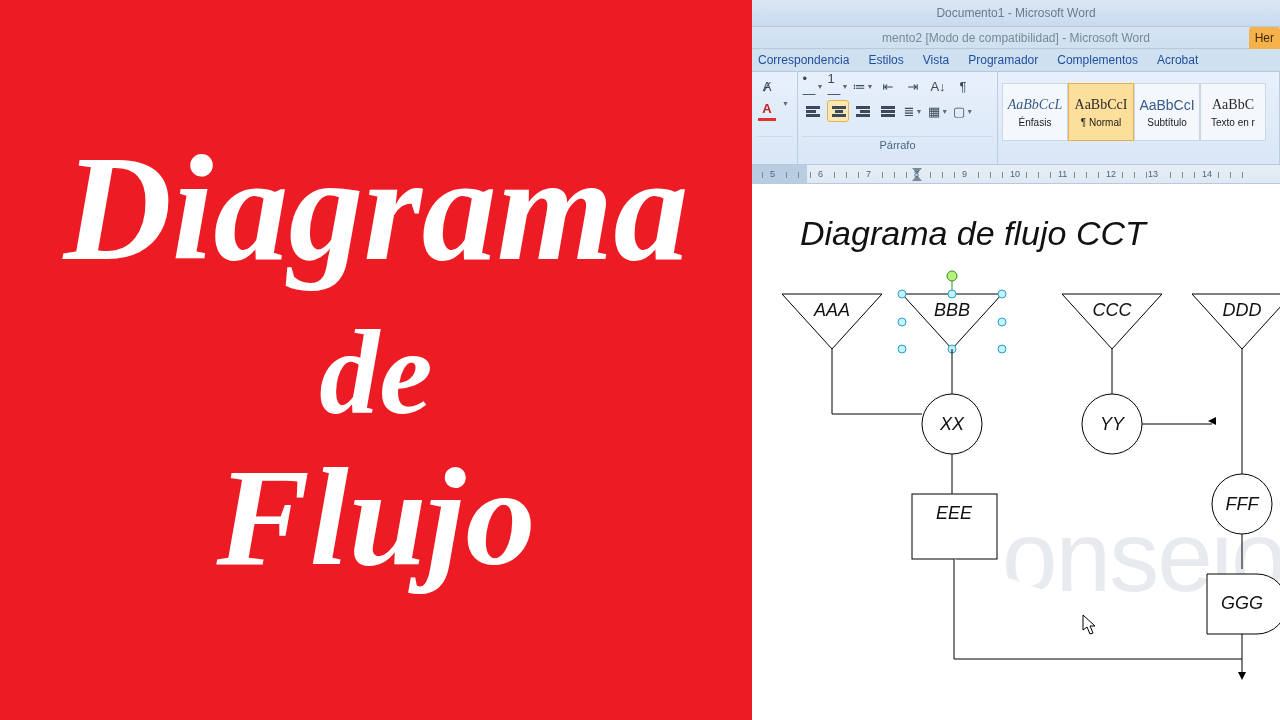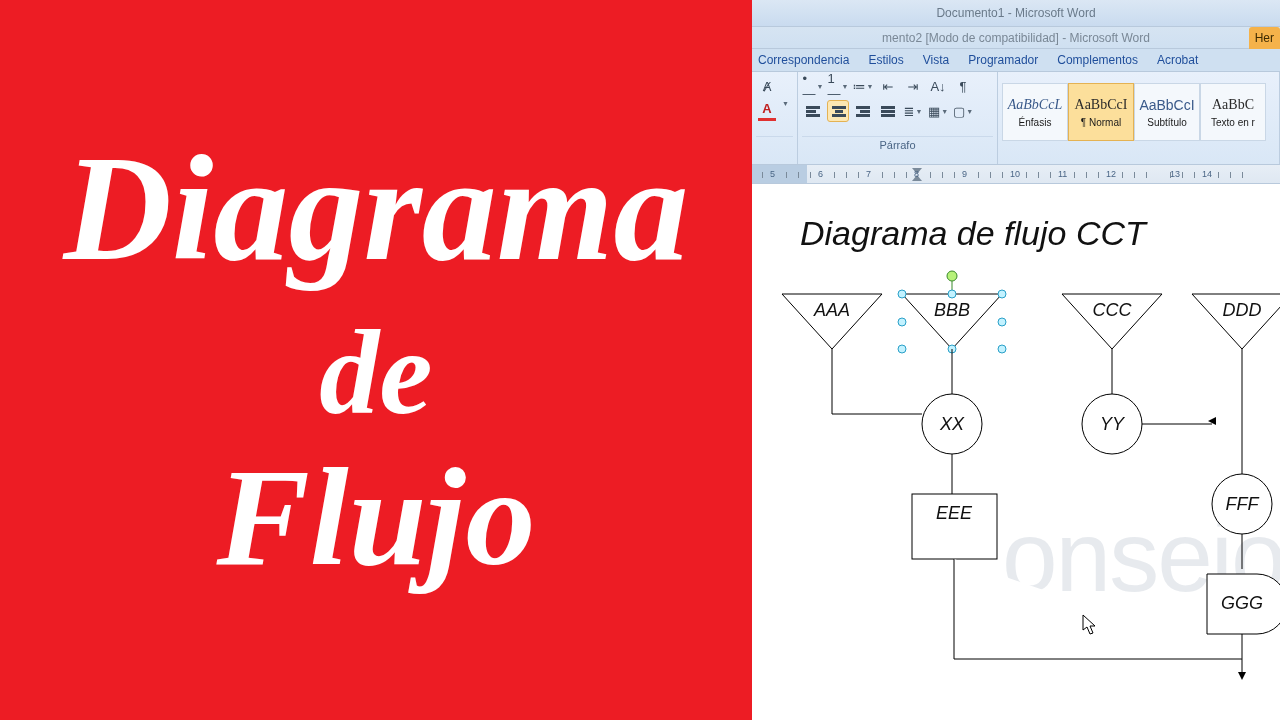--- a/index.html
+++ b/index.html
@@ -314,7 +314,7 @@
         <span style="position: absolute; top: 7px; width: 1px; height: 6px; background: rgb(122, 138, 154); left: 370px;"></span>
         <span style="position: absolute; top: 7px; width: 1px; height: 6px; background: rgb(122, 138, 154); left: 382px;"></span>
         <span style="position: absolute; top: 7px; width: 1px; height: 6px; background: rgb(122, 138, 154); left: 394px;"></span>
-        <span class="tick" style="left: 418px;">13</span>
+        <span class="tick" style="left: 396px;">13</span>
         <span style="position: absolute; top: 7px; width: 1px; height: 6px; background: rgb(122, 138, 154); left: 418px;"></span>
         <span style="position: absolute; top: 7px; width: 1px; height: 6px; background: rgb(122, 138, 154); left: 430px;"></span>
         <span style="position: absolute; top: 7px; width: 1px; height: 6px; background: rgb(122, 138, 154); left: 442px;"></span>

